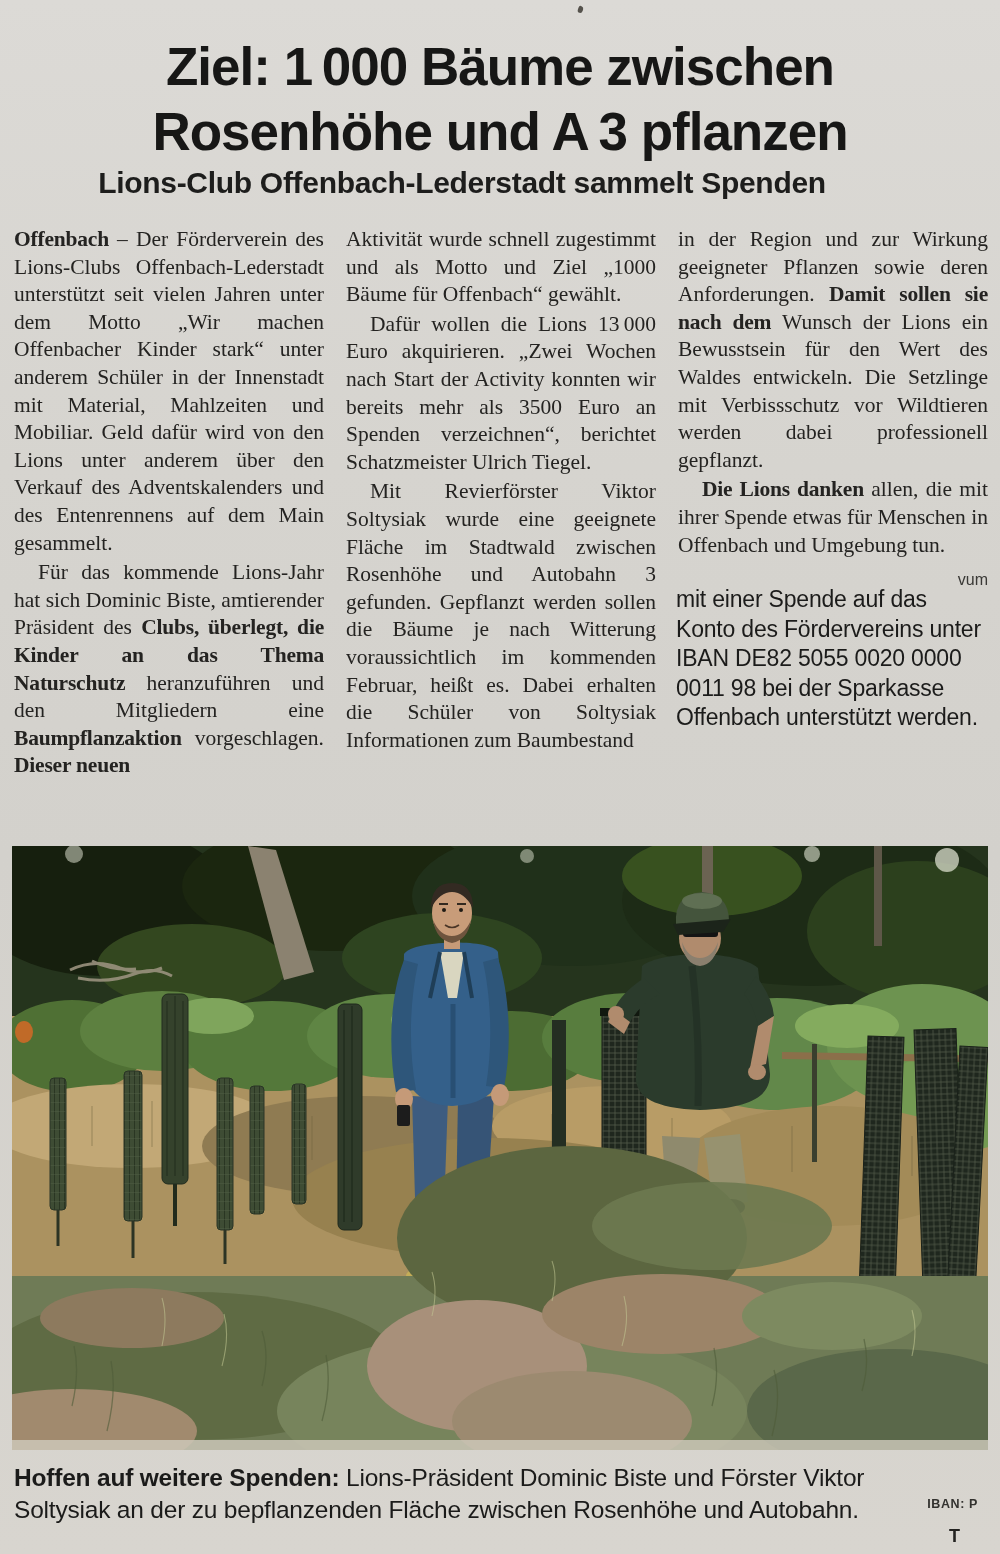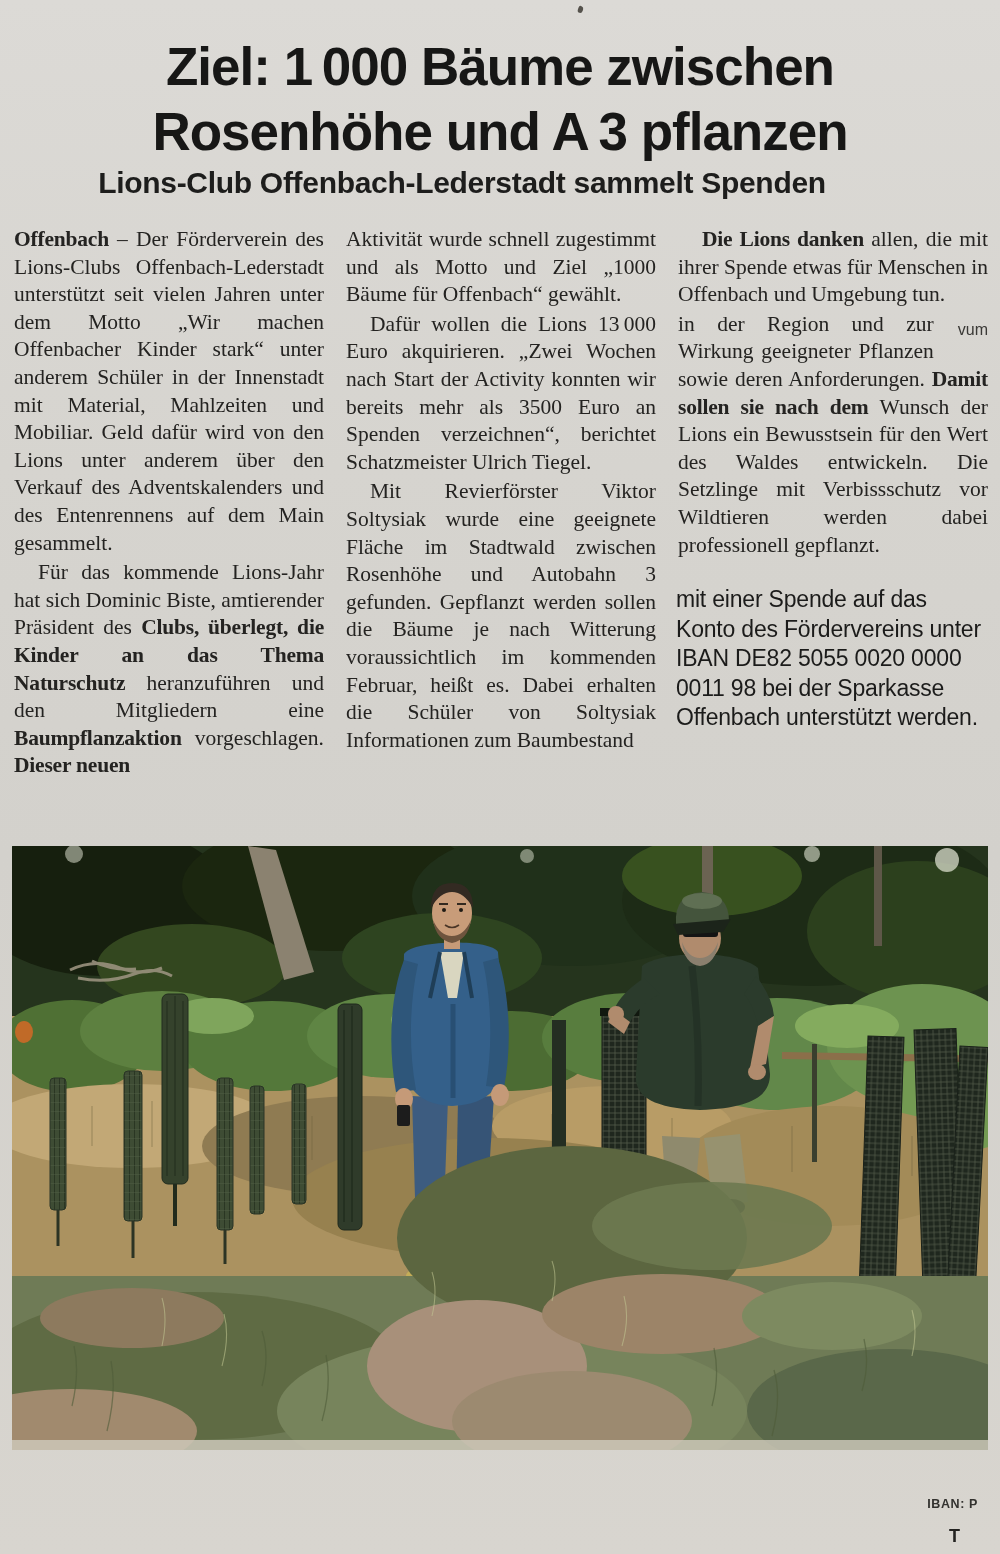--- a/index.html
+++ b/index.html
@@ -56,8 +56,8 @@
         <p class="para ind"><span>Mit Revierförster Viktor Soltysiak wurde eine geeignete Fläche im Stadtwald zwischen Rosenhöhe und Autobahn 3 gefunden. Gepflanzt werden sollen die Bäume je nach Witterung voraussichtlich im kommenden Februar, heißt es. Dabei erhalten die Schüler von Soltysiak Informationen zum Baumbestand</span></p>
       </div>
       <div class="col">
+        <p class="para"><span>in der Region und zur Wirkung geeigneter Pflanzen sowie deren Anforderungen. </span><span class="b">Damit sollen sie nach dem</span><span> Wunsch der Lions ein Bewusstsein für den Wert des Waldes entwickeln. Die Setzlinge mit Verbissschutz vor Wildtieren werden dabei professionell gepflanzt.</span></p>
         <p class="para ind"><span class="b">Die Lions danken</span><span> allen, die mit ihrer Spende etwas für Menschen in Offenbach und Umgebung tun.</span><span class="byline">vum</span></p>
-        <p class="para"><span>in der Region und zur Wirkung geeigneter Pflanzen sowie deren Anforderungen. </span><span class="b">Damit sollen sie nach dem</span><span> Wunsch der Lions ein Bewusstsein für den Wert des Waldes entwickeln. Die Setzlinge mit Verbissschutz vor Wildtieren werden dabei professionell gepflanzt.</span></p>
         <div class="infobox">
           <div class="ib-body">mit einer Spende auf das Konto des Fördervereins unter IBAN DE82 5055 0020 0000 0011 98 bei der Sparkasse Offenbach unterstützt werden.</div>
         </div>

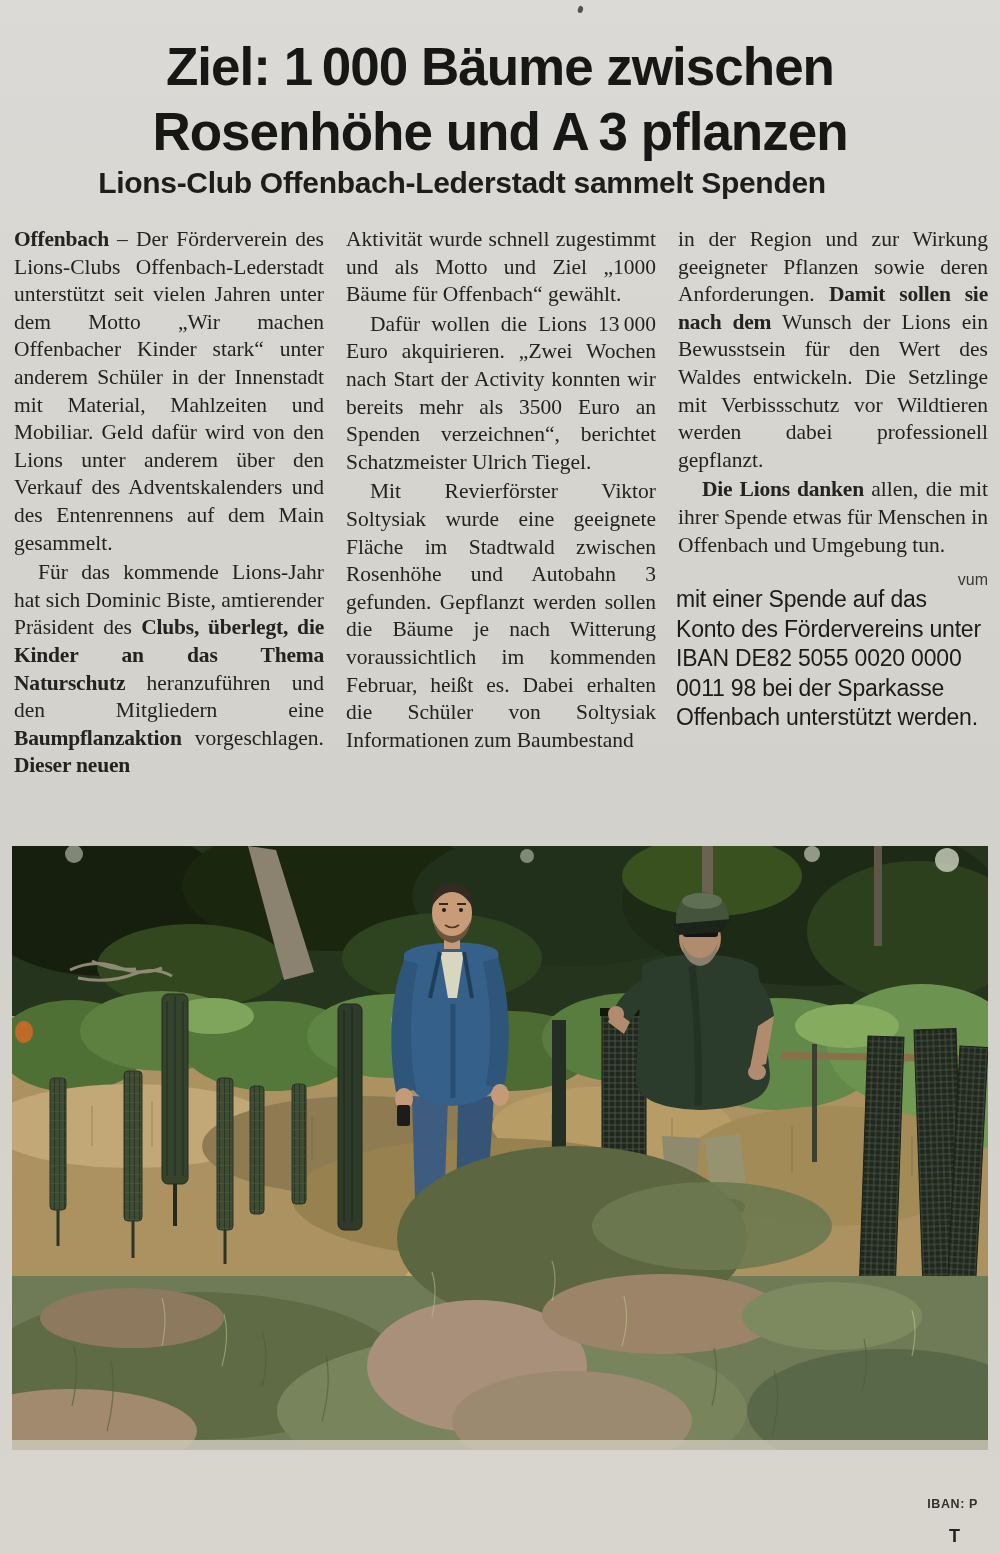--- a/index.html
+++ b/index.html
@@ -225,6 +225,9 @@
     </svg>
   </div>
 
+  <div class="caption">
+    <span class="cap-lead">Hoffen auf weitere Spenden:</span><span> Lions-Präsident Dominic Biste und Förster Viktor Soltysiak an der zu bepflanzenden Fläche zwischen Rosenhöhe und Autobahn.</span>
+  </div>
 
   <div class="credit">IBAN: P</div>
   <div class="tmark">T</div>

